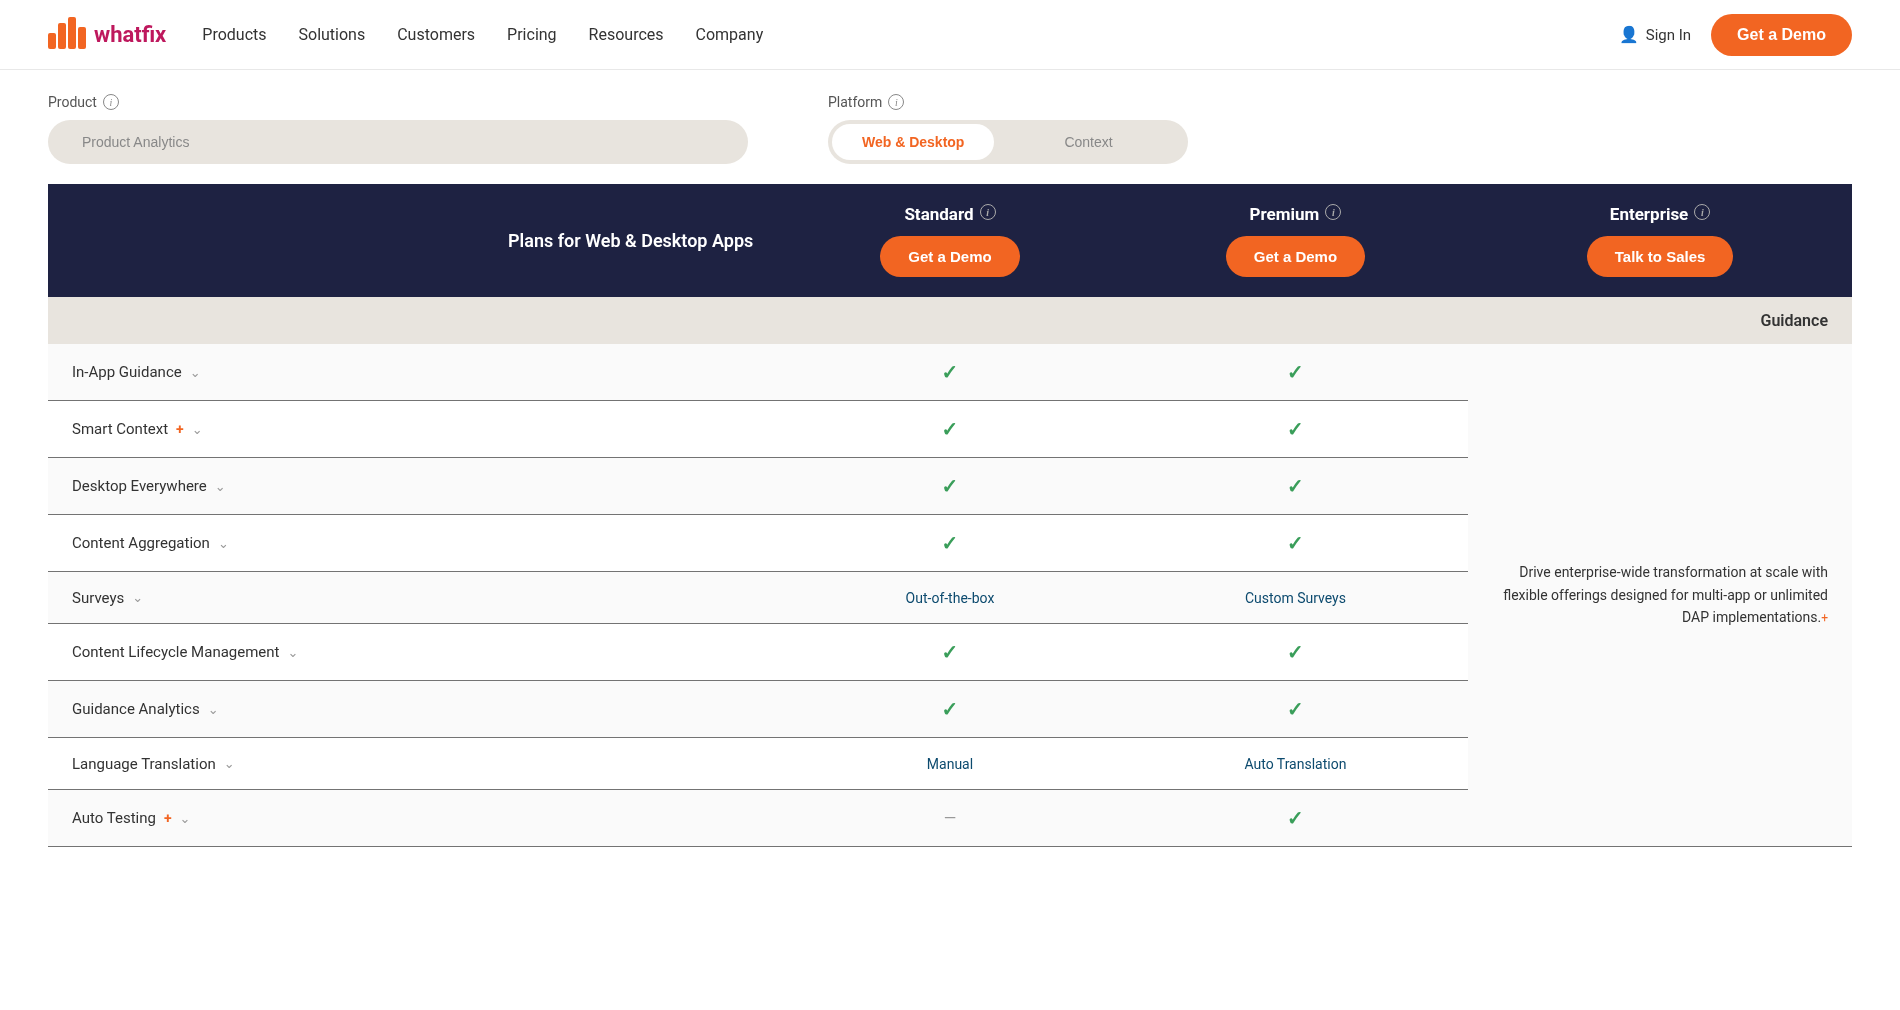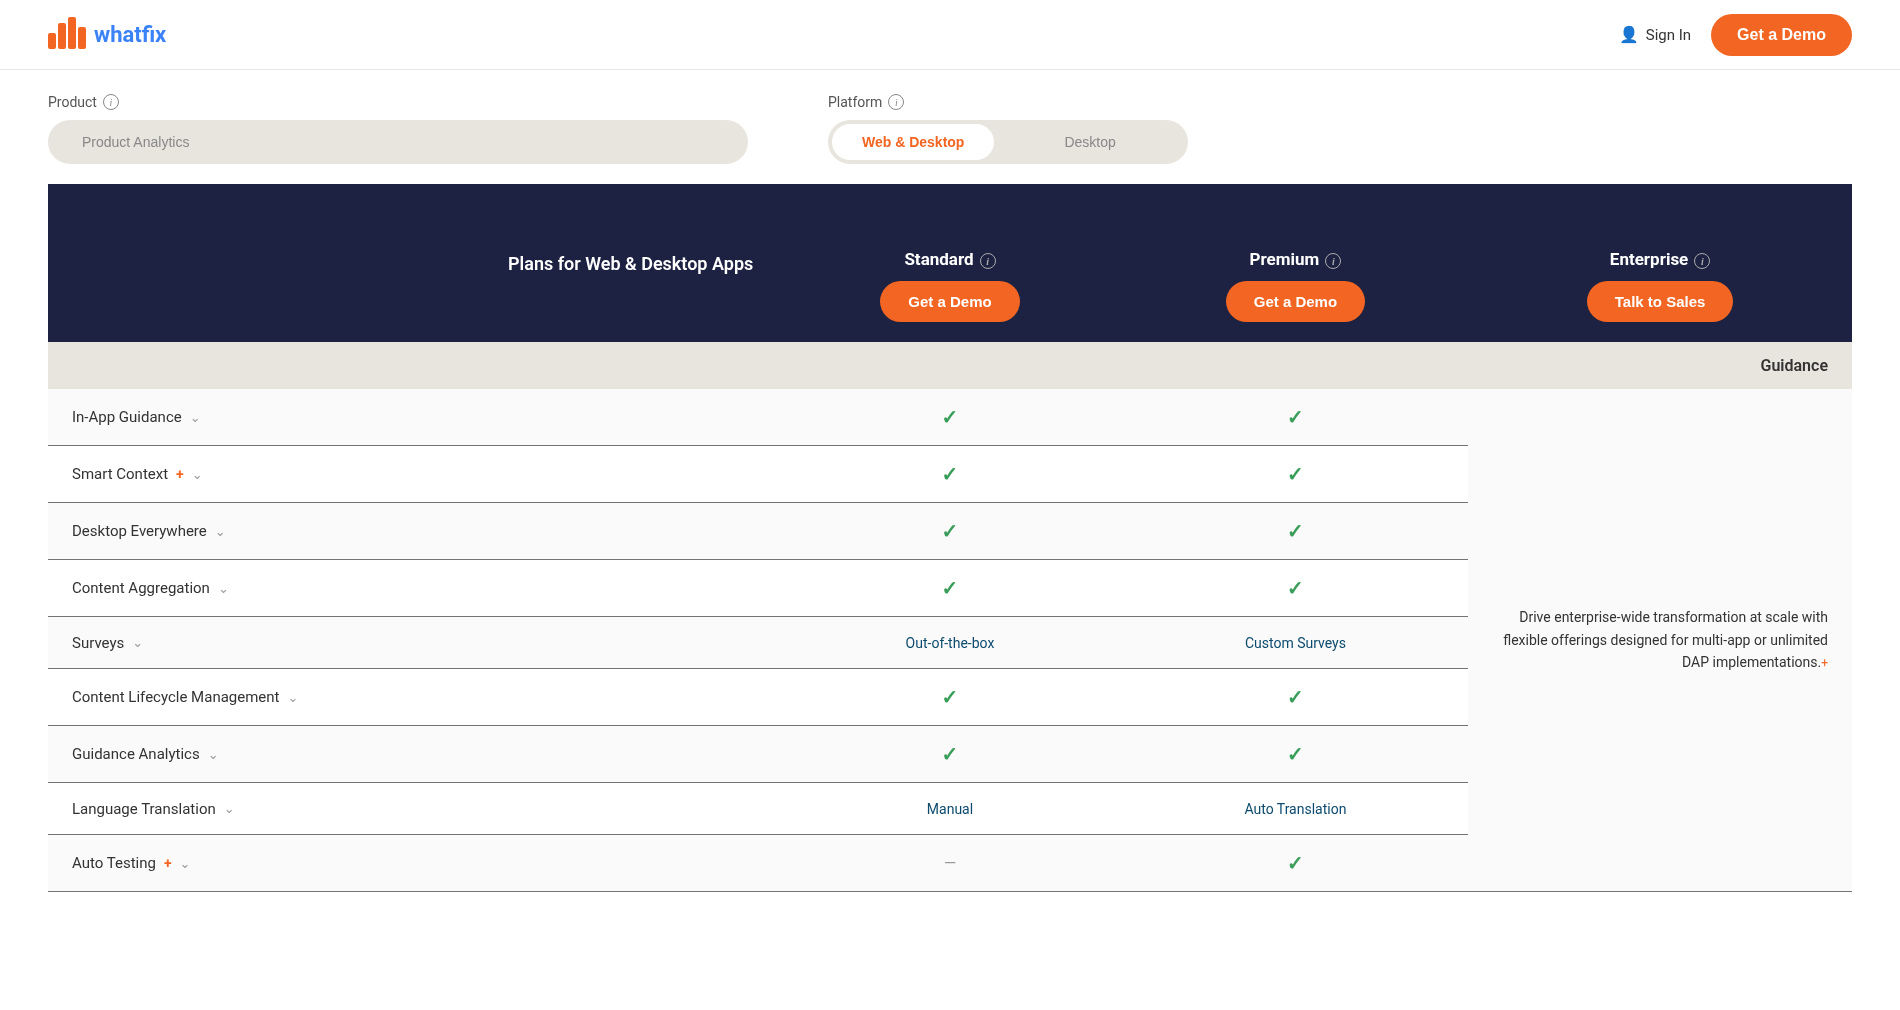--- a/index.html
+++ b/index.html
@@ -14,7 +14,7 @@
     .navbar-left { display: flex; align-items: center; gap: 36px; }
     .logo { display: flex; align-items: center; gap: 6px; }
     .logo-icon { color: #f26522; font-size: 28px; font-weight: 900; }
-    .logo-text { font-size: 22px; font-weight: 700; color: #3b82f6; }
+    .logo-text { font-size: 22px; font-weight: 700; color: #be185d; }
     .nav-links { display: flex; align-items: center; gap: 32px; }
     .nav-link { font-size: 16px; color: #333; text-decoration: none; cursor: pointer; }
     .navbar-right { display: flex; align-items: center; gap: 20px; }

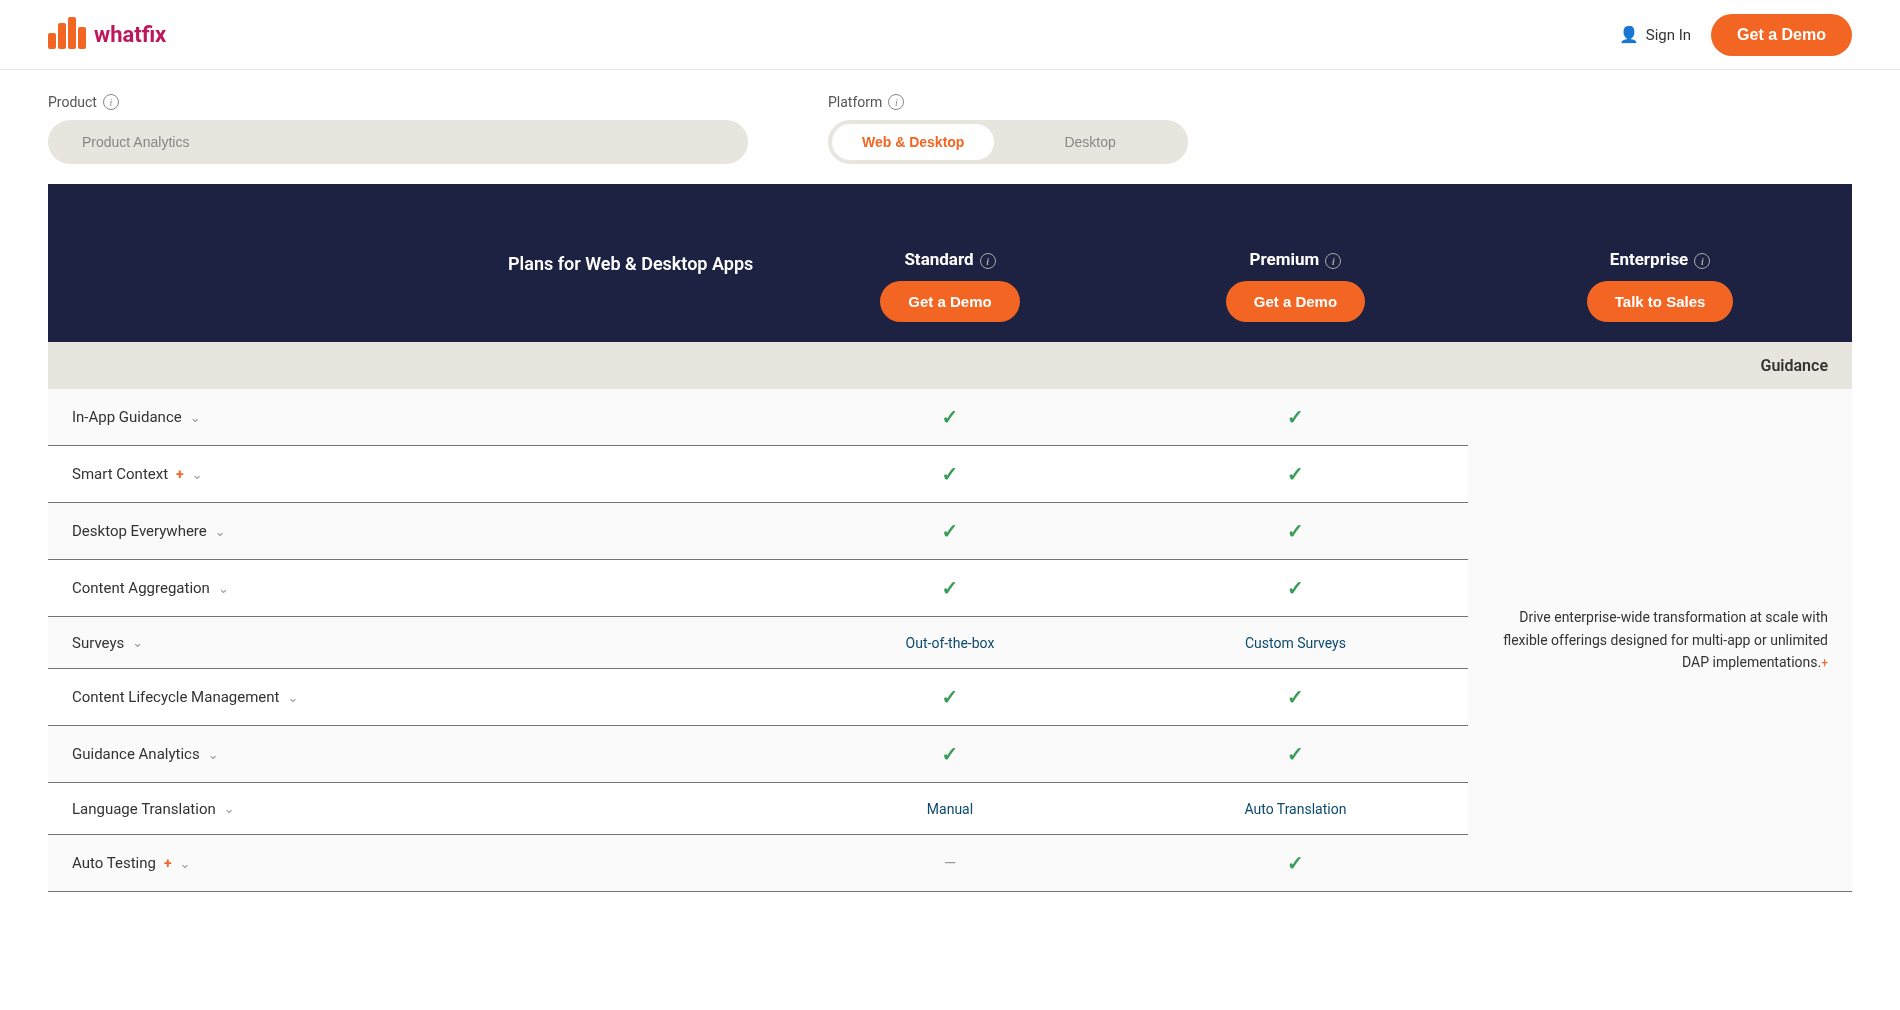--- a/index.html
+++ b/index.html
@@ -114,6 +114,14 @@
       </span>
       <span class="logo-text">whatfix</span>
     </div>
+    <nav class="nav-links">
+      <a class="nav-link">Products</a>
+      <a class="nav-link">Solutions</a>
+      <a class="nav-link">Customers</a>
+      <a class="nav-link">Pricing</a>
+      <a class="nav-link">Resources</a>
+      <a class="nav-link">Company</a>
+    </nav>
   </div>
   <div class="navbar-right">
     <div class="sign-in">

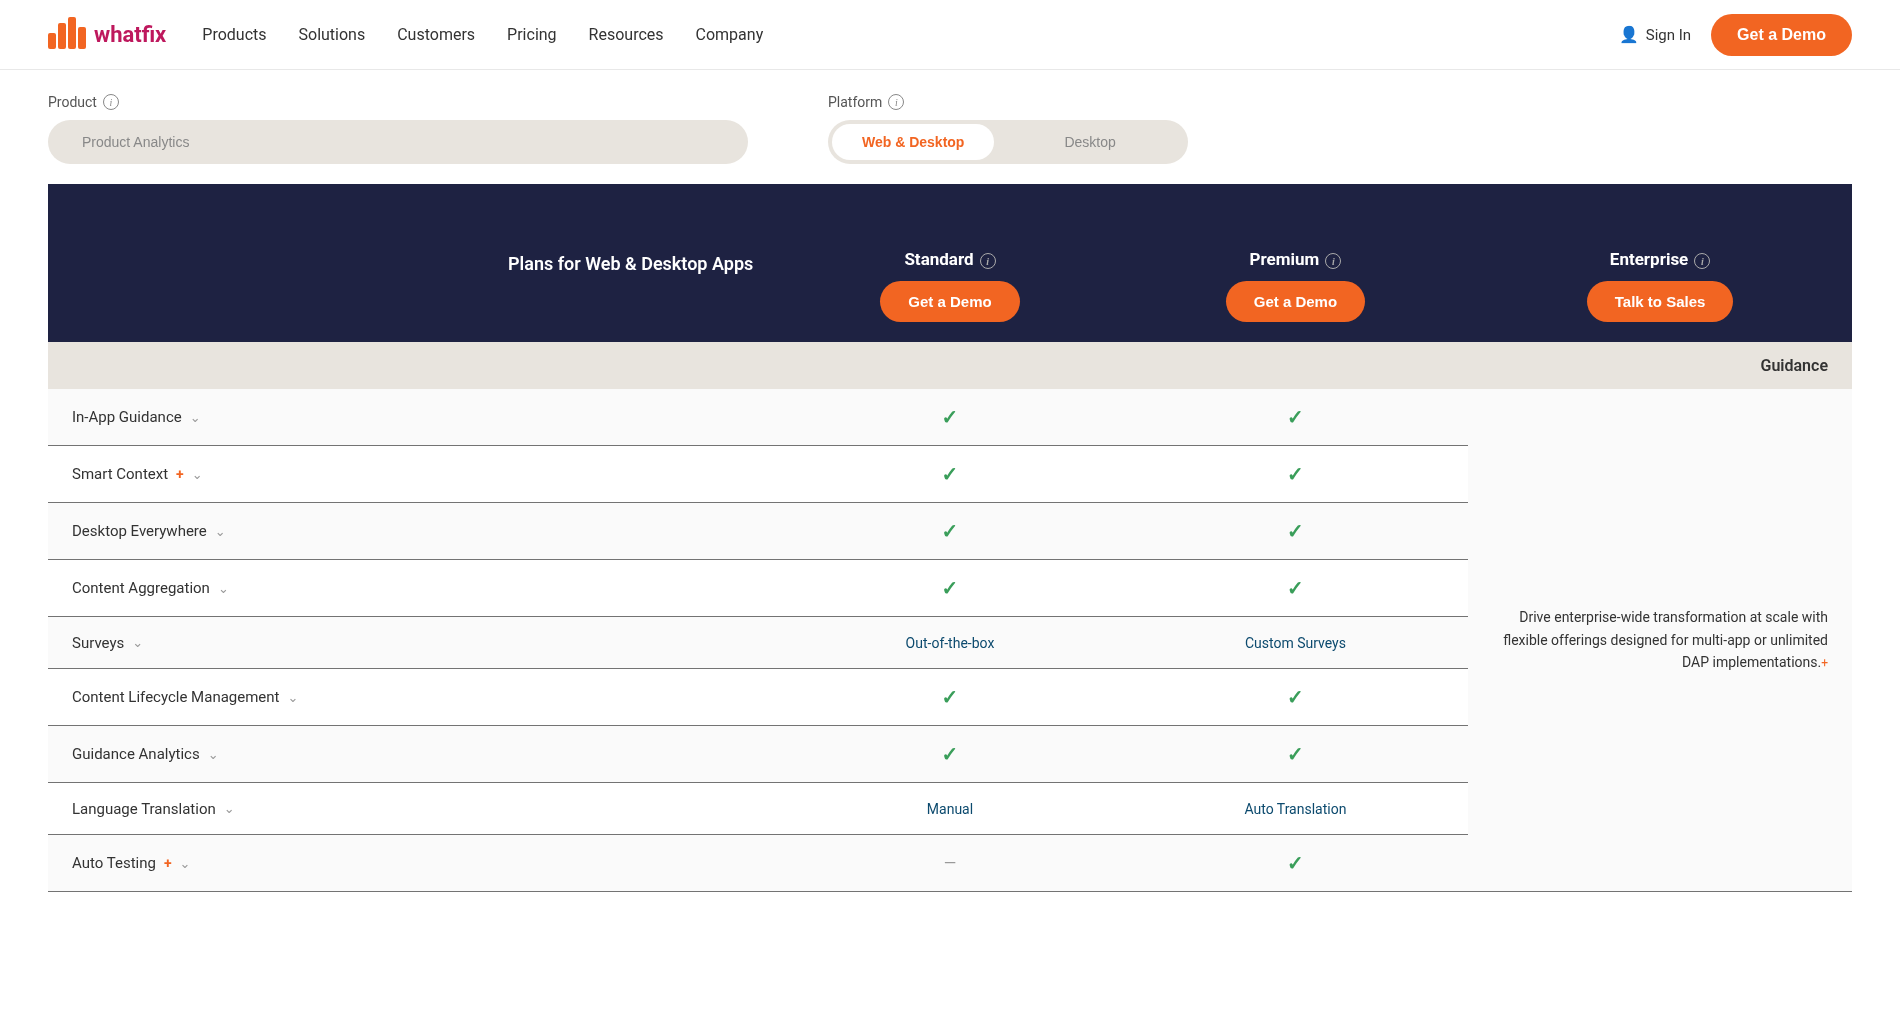--- a/index.html
+++ b/index.html
@@ -150,7 +150,7 @@
       </div>
       <div class="toggle-group toggle-group-platform">
         <button class="toggle-btn active">Web &amp; Desktop</button>
-        <button class="toggle-btn">Desktop</button>
+        <button class="toggle-btn">Context</button>
       </div>
     </div>
   </div>

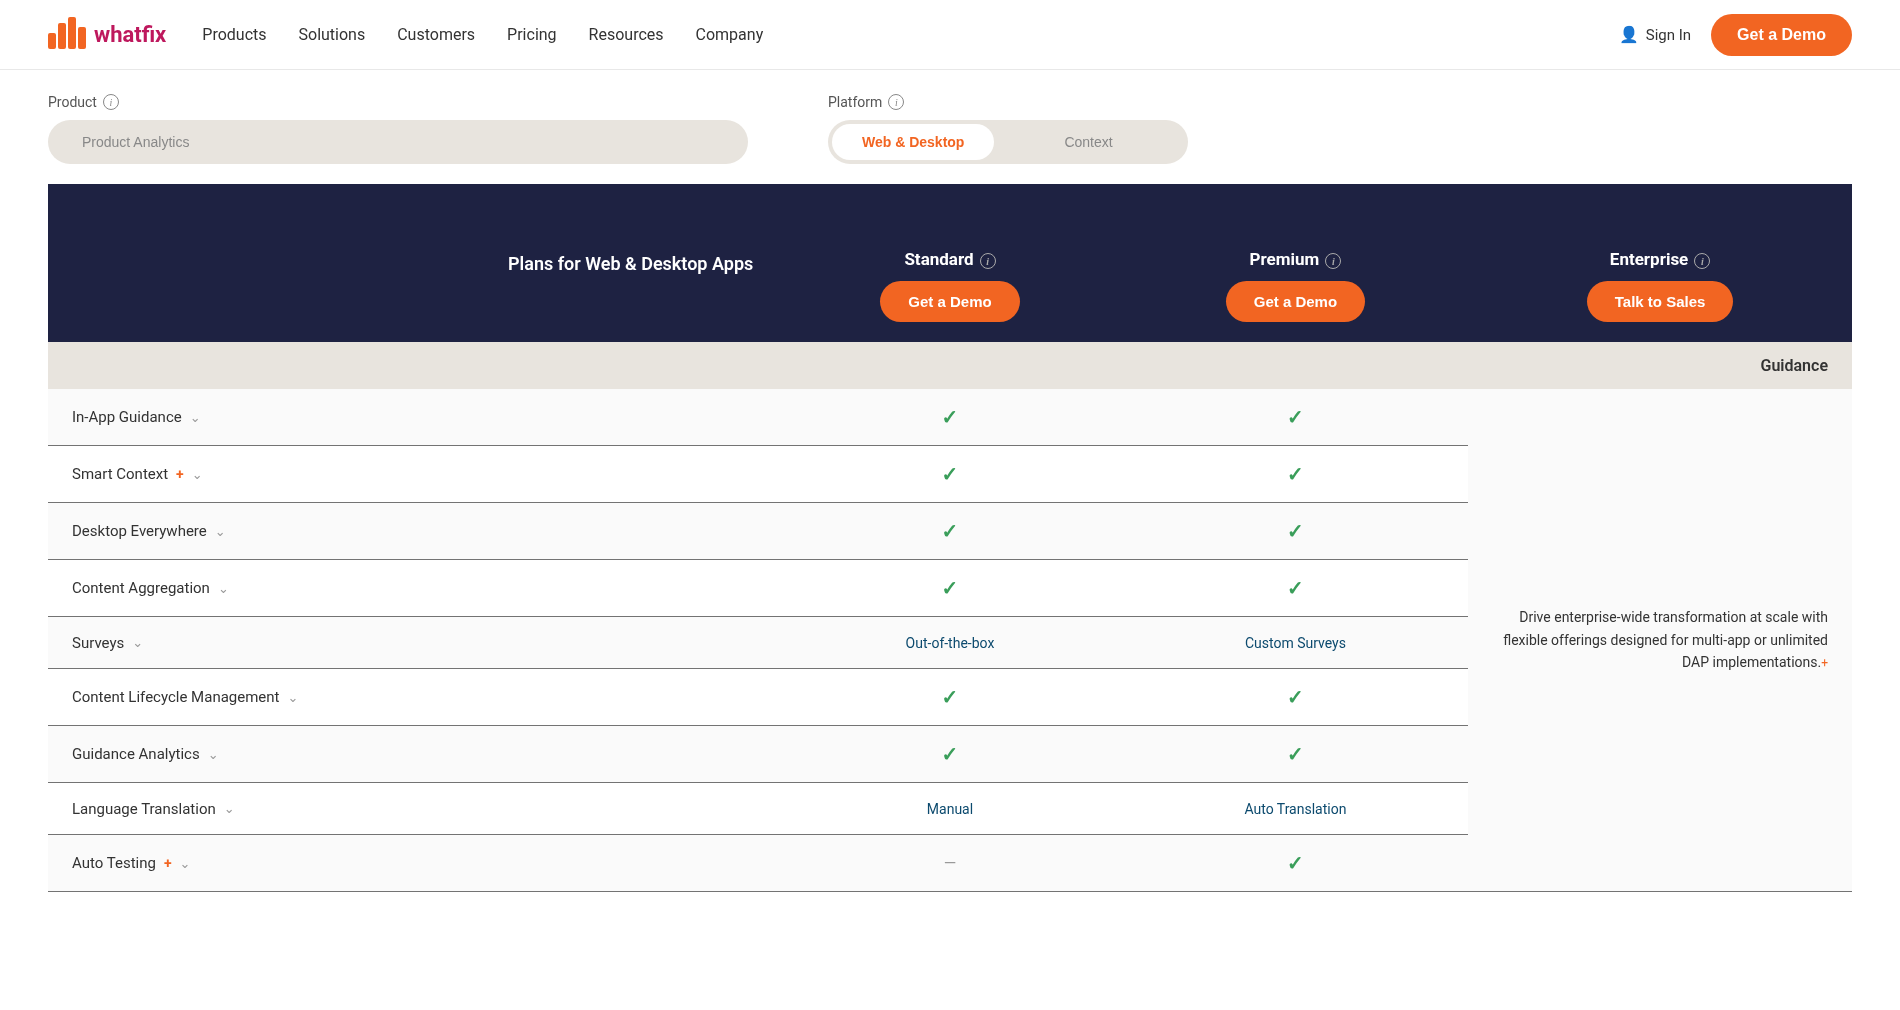--- a/index.html
+++ b/index.html
@@ -61,7 +61,7 @@
     }
     .header-title { font-size: 18px; font-weight: 600; color: #fff; width: 38%; }
     .header-plan { text-align: center; width: 18%; }
-    .header-plan-name { font-size: 17px; font-weight: 700; color: #fff; display: flex; align-items: flex-end; justify-content: center; gap: 6px; margin-top: 45px; }
+    .header-plan-name { font-size: 17px; font-weight: 700; color: #fff; display: flex; align-items: flex-start; justify-content: center; gap: 6px; }
     .header-plan-btn {
       margin-top: 12px; padding: 12px 28px; border-radius: 30px;
       background: #f26522; color: #fff; border: none; font-size: 15px;

